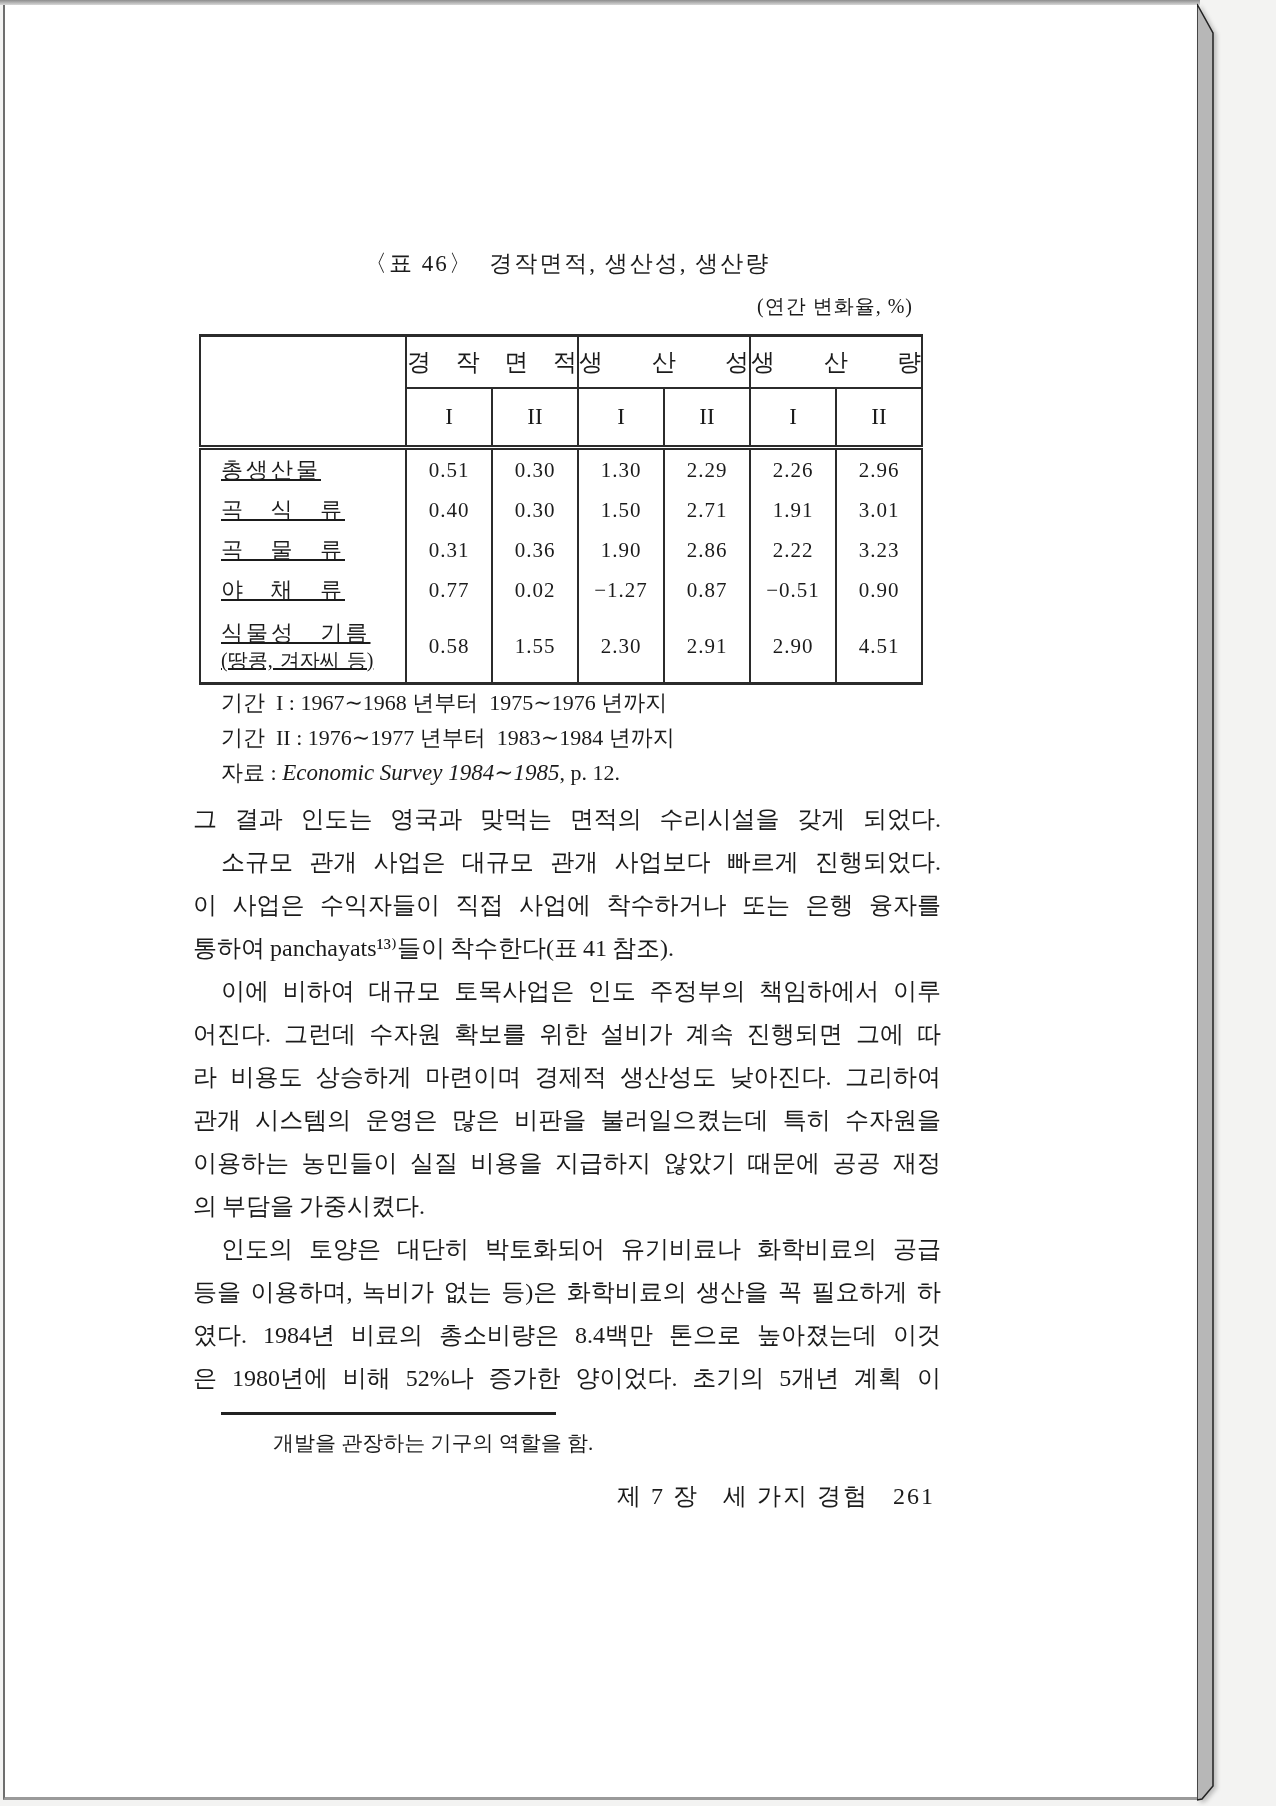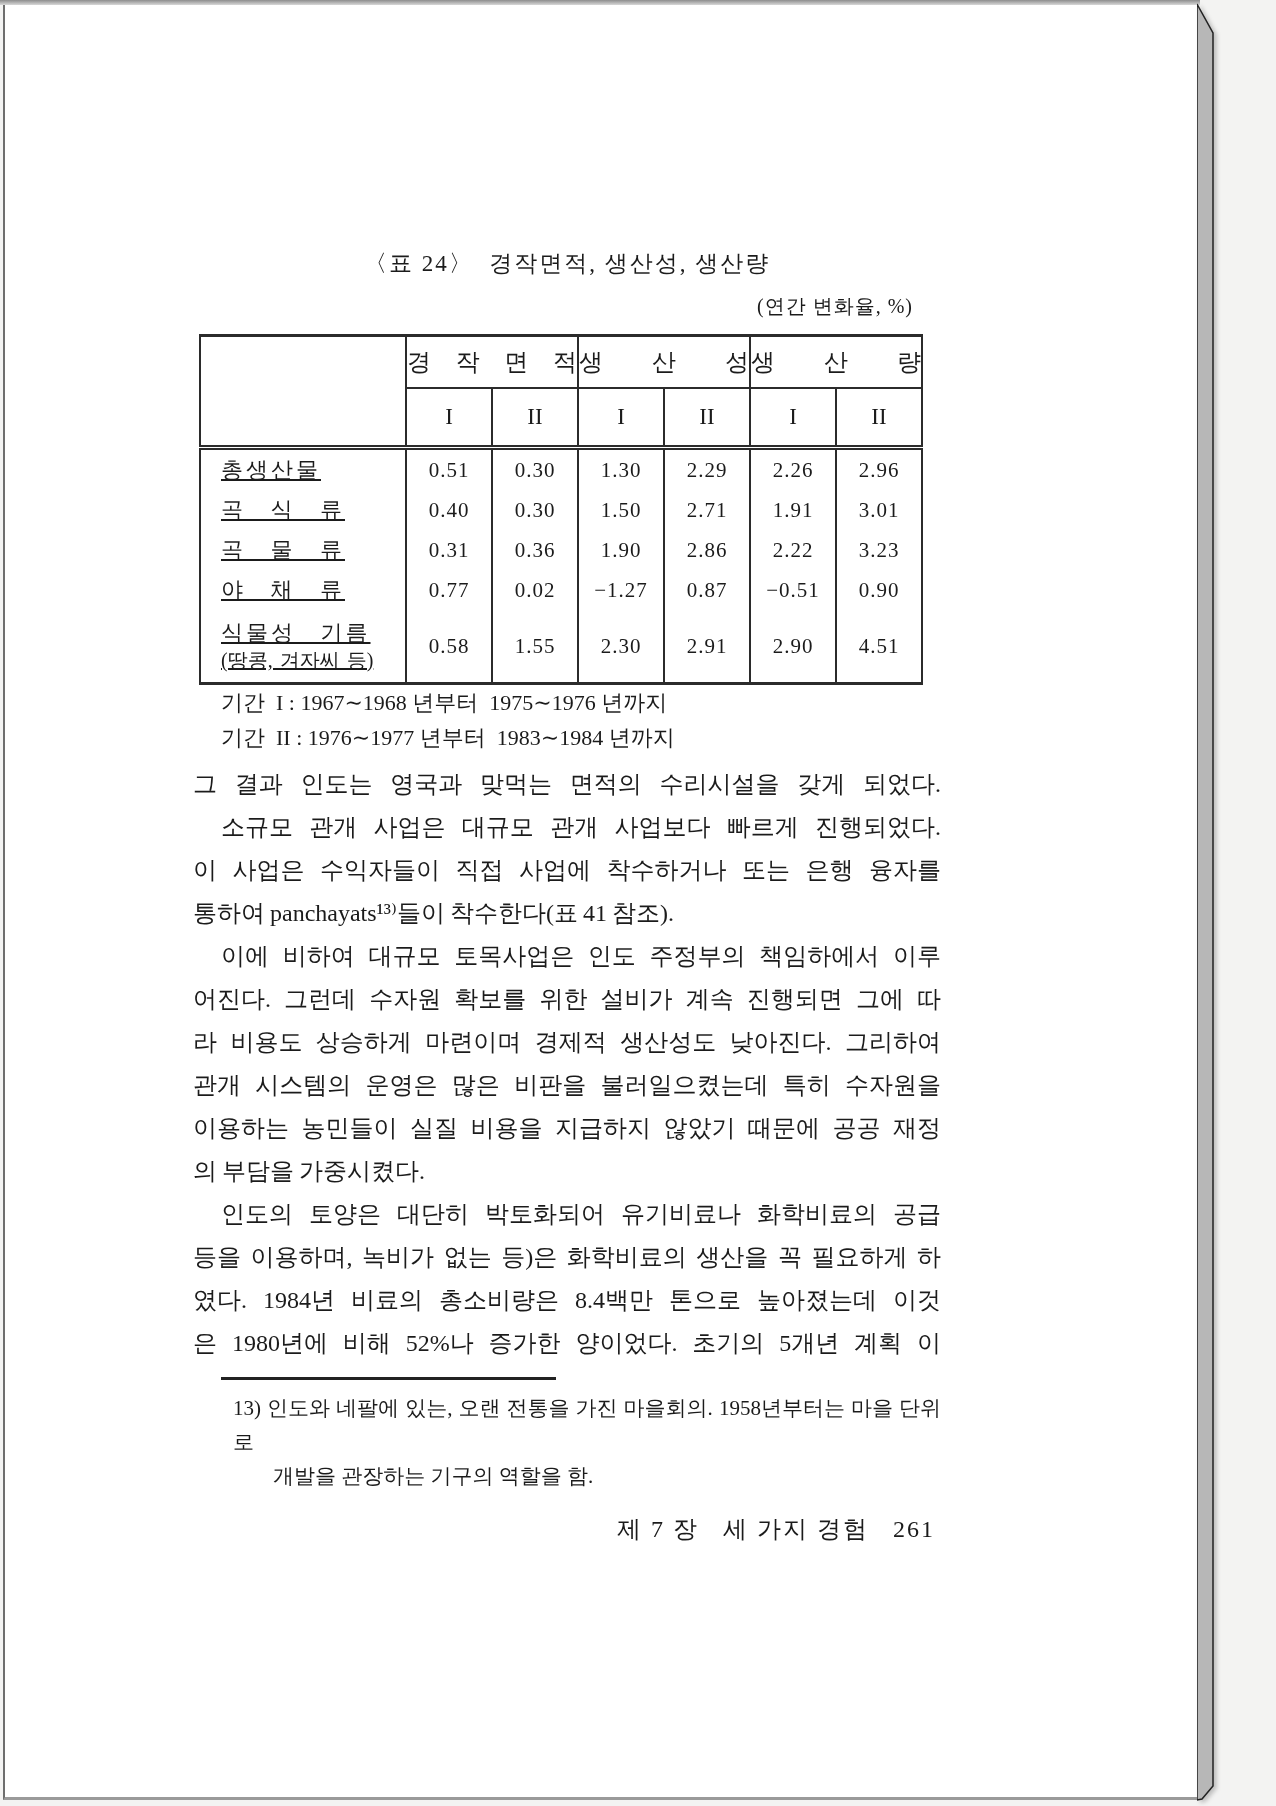--- a/index.html
+++ b/index.html
@@ -83,7 +83,7 @@
 <div class="paper">
   <div class="content">
 
-    <div class="tbl-title">〈표 24〉  경작면적, 생산성, 생산량</div>
+    <div class="tbl-title">〈표 46〉  경작면적, 생산성, 생산량</div>
     <div class="tbl-unit">(연간 변화율, %)</div>
 
     <table class="crops">

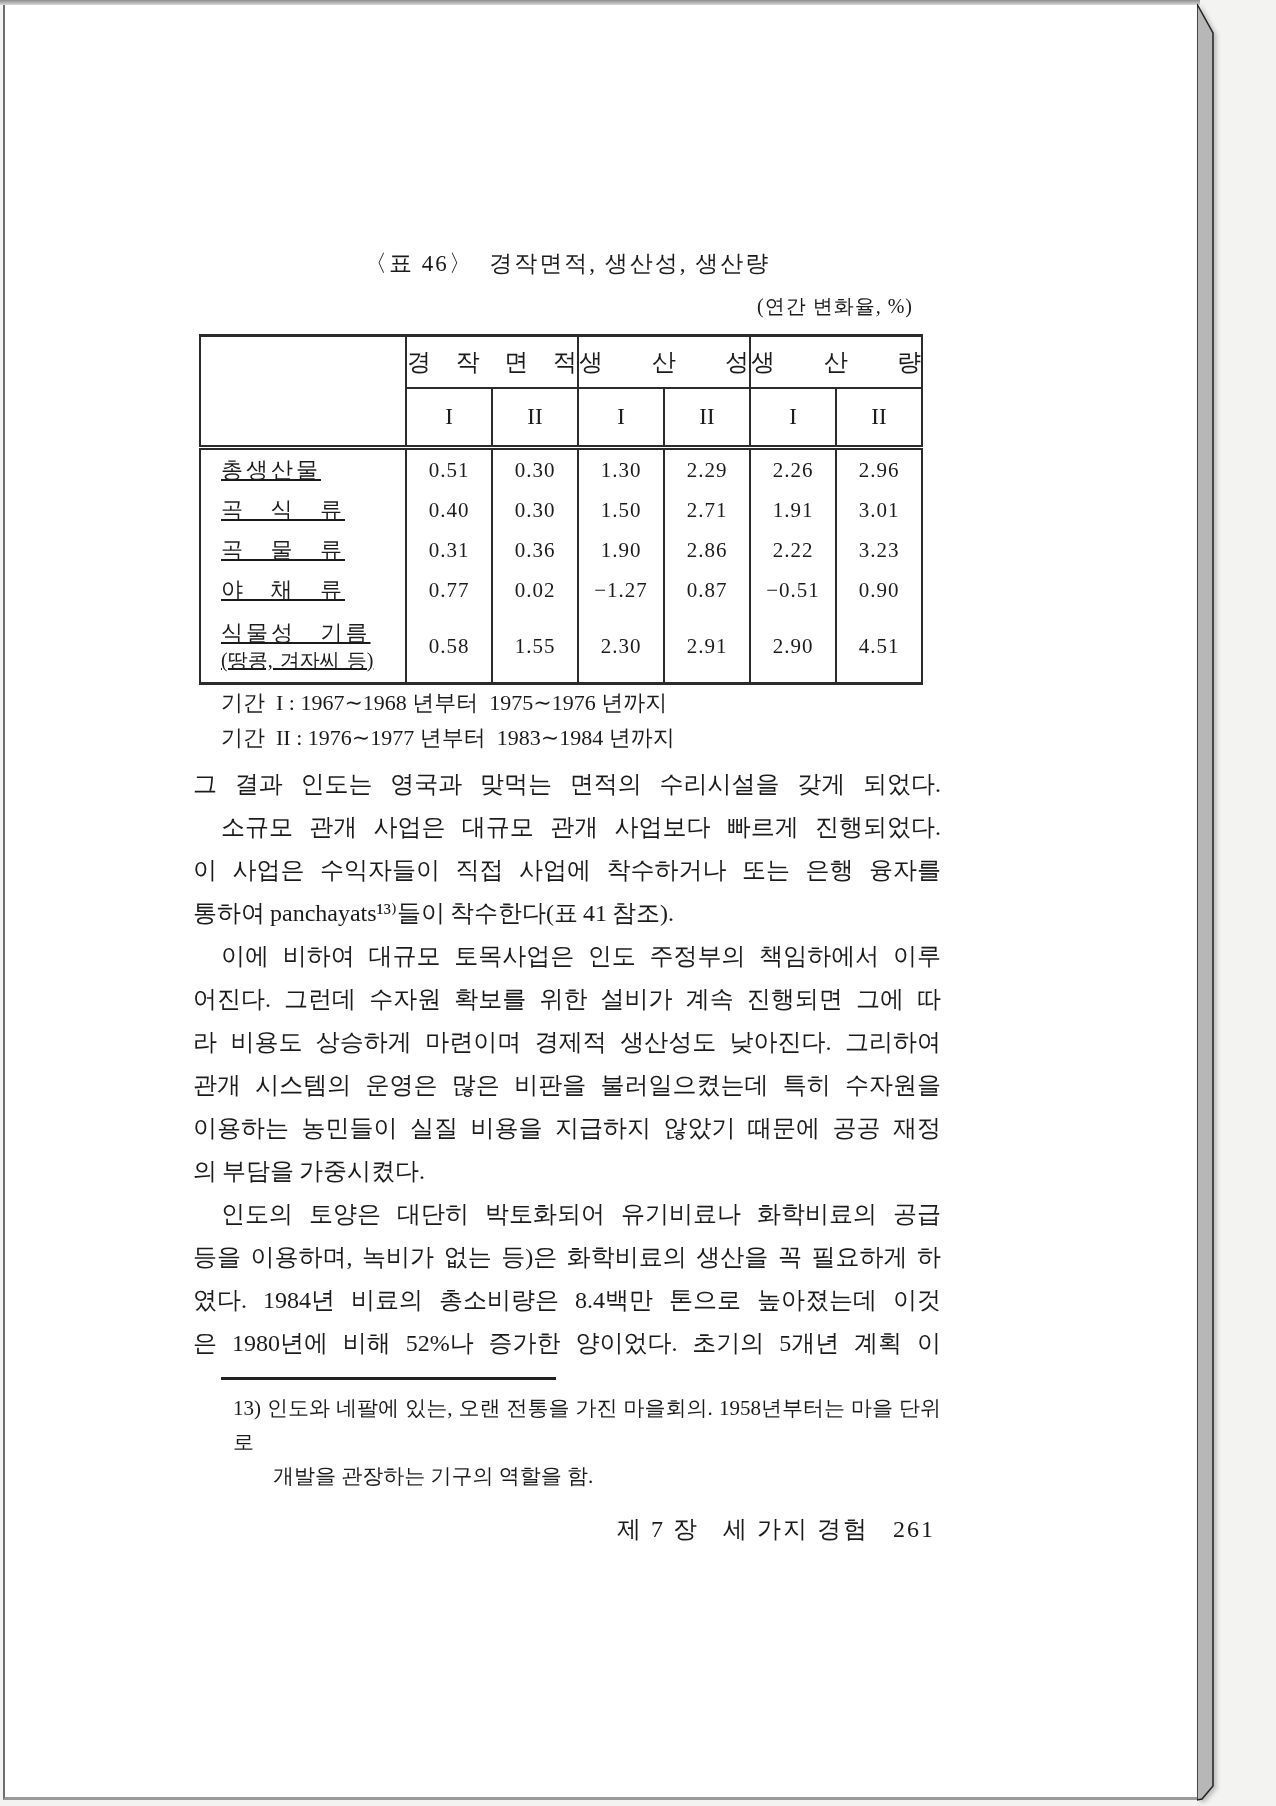--- a/index.html
+++ b/index.html
@@ -177,6 +177,7 @@
     <div class="notes">
       <div class="note">기간  I : 1967∼1968 년부터  1975∼1976 년까지</div>
       <div class="note">기간  II : 1976∼1977 년부터  1983∼1984 년까지</div>
+      <div class="note"><span>자료 : </span><i>Economic Survey 1984∼1985</i><span>, p. 12.</span></div>
     </div>
 
     <div class="bodytext">

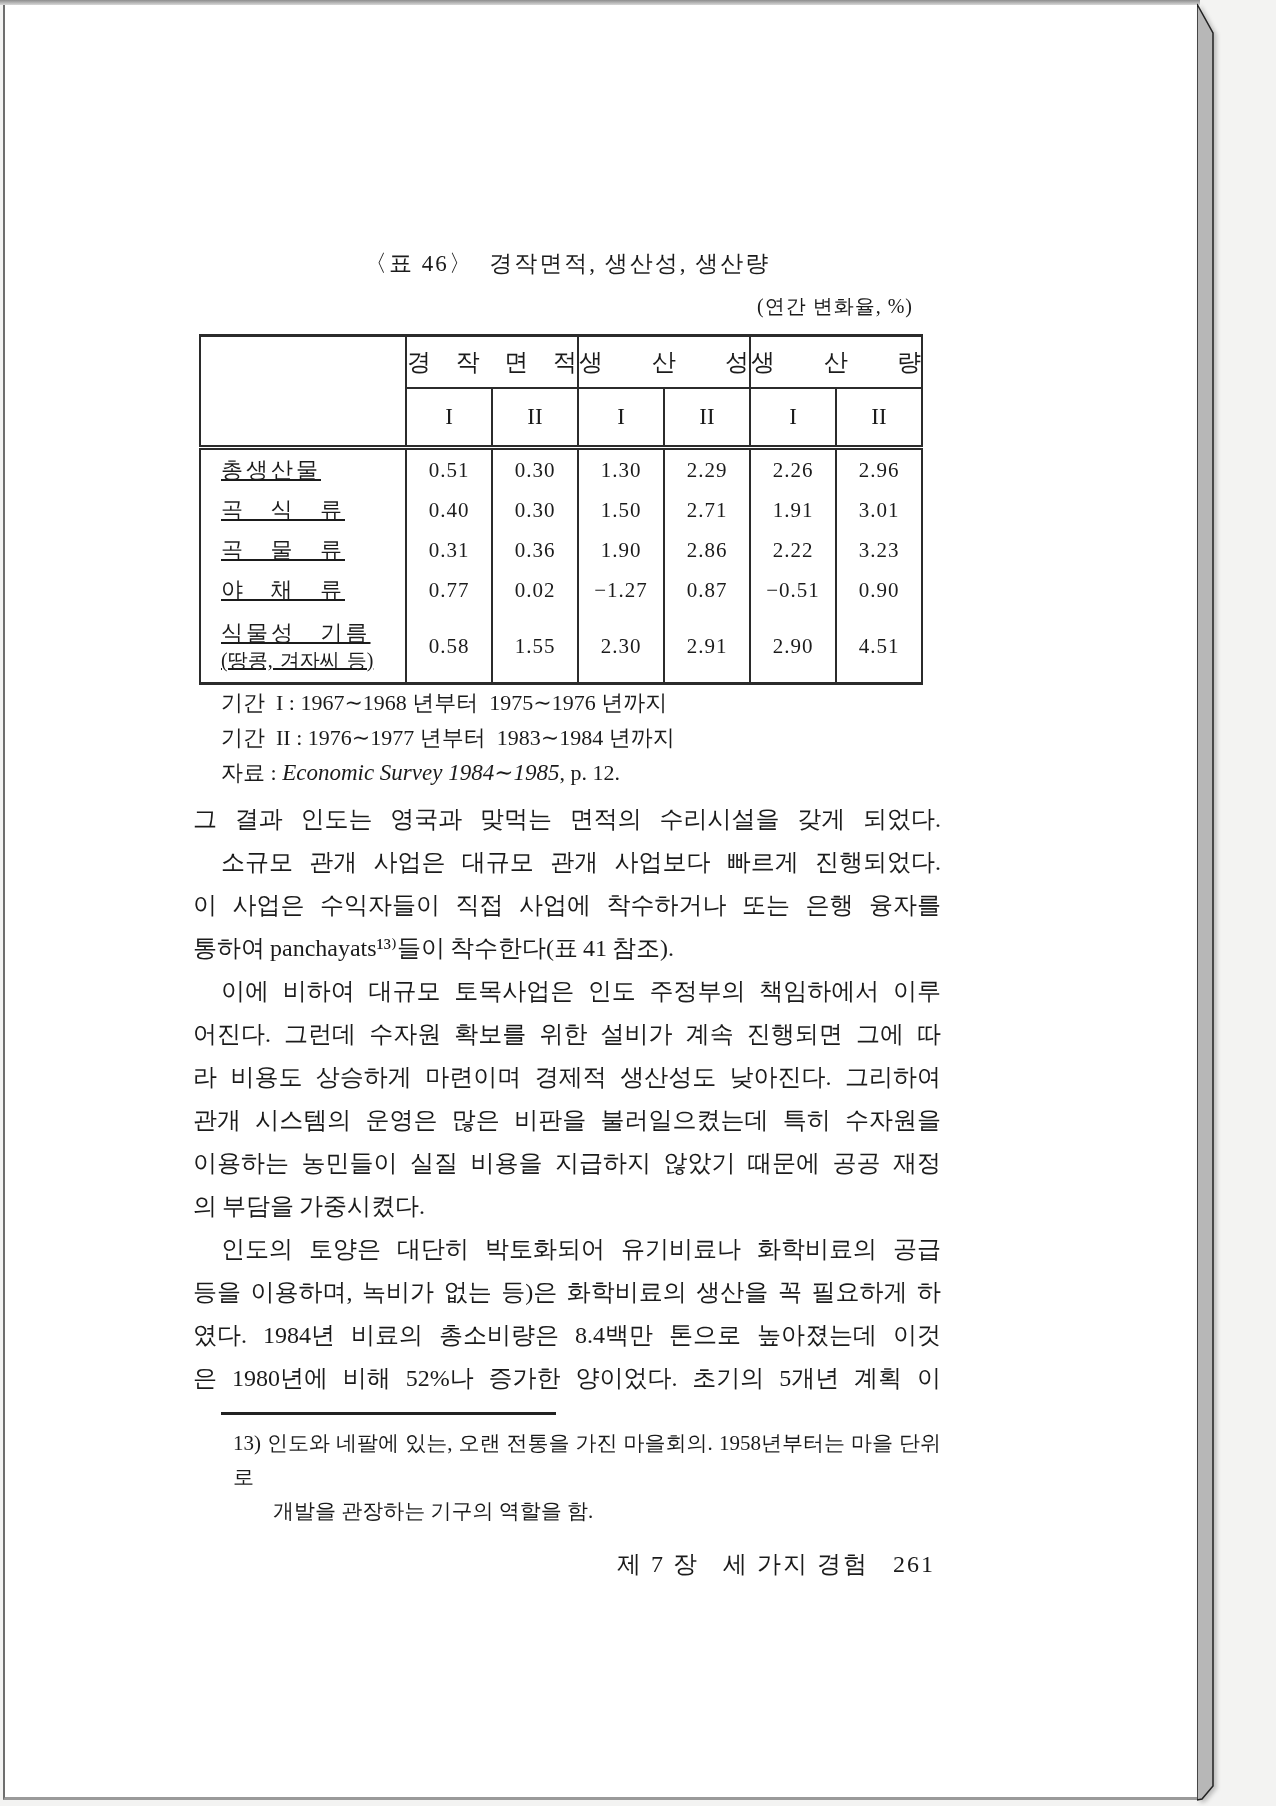--- a/index.html
+++ b/index.html
@@ -199,7 +199,6 @@
 
     <div class="fn-rule"></div>
     <div class="footnote">
-      <div class="fn-l1">13) 인도와 네팔에 있는, 오랜 전통을 가진 마을회의. 1958년부터는 마을 단위로</div>
       <div class="fn-l2">개발을 관장하는 기구의 역할을 함.</div>
     </div>
 

